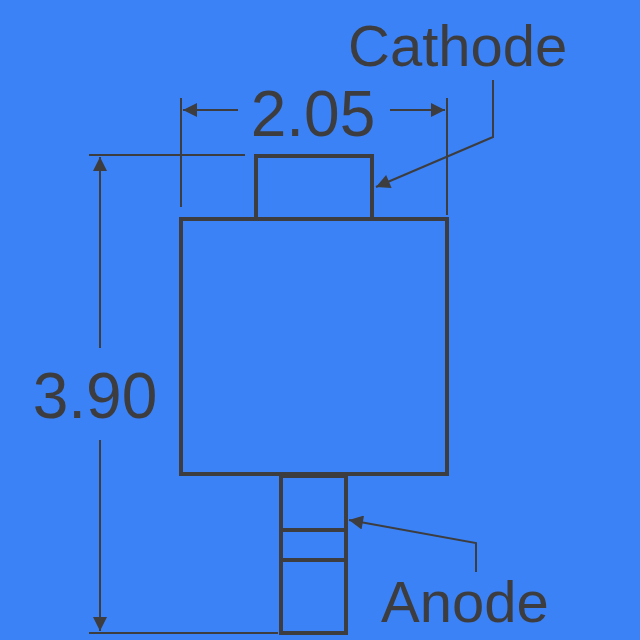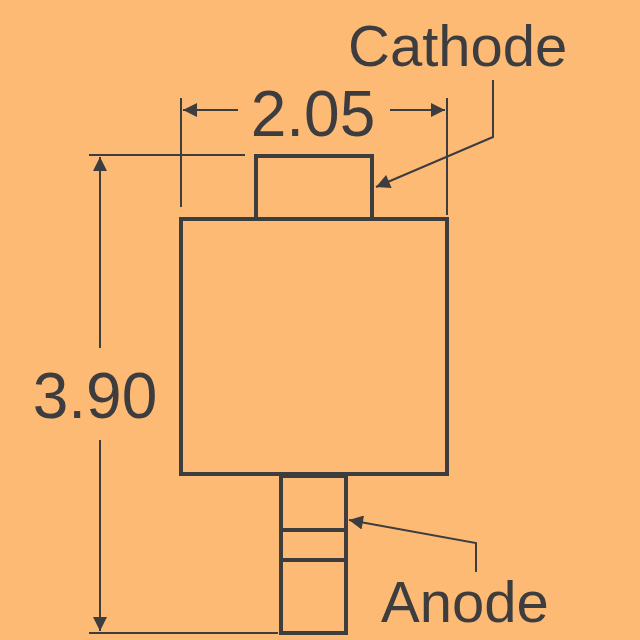--- a/index.html
+++ b/index.html
@@ -3,7 +3,7 @@
 <meta charset="utf-8">
 <style>
   html, body { margin: 0; padding: 0; background: #ffffff; }
-  .canvas { position: relative; width: 640px; height: 640px; overflow: hidden; background: #fdba74; }
+  .canvas { position: relative; width: 640px; height: 640px; overflow: hidden; background: #3b82f6; }
   svg { position: absolute; left: 0; top: 0; }
   .lbl { font-family: "Liberation Sans", sans-serif; fill: #3d3d3f; }
 </style>

